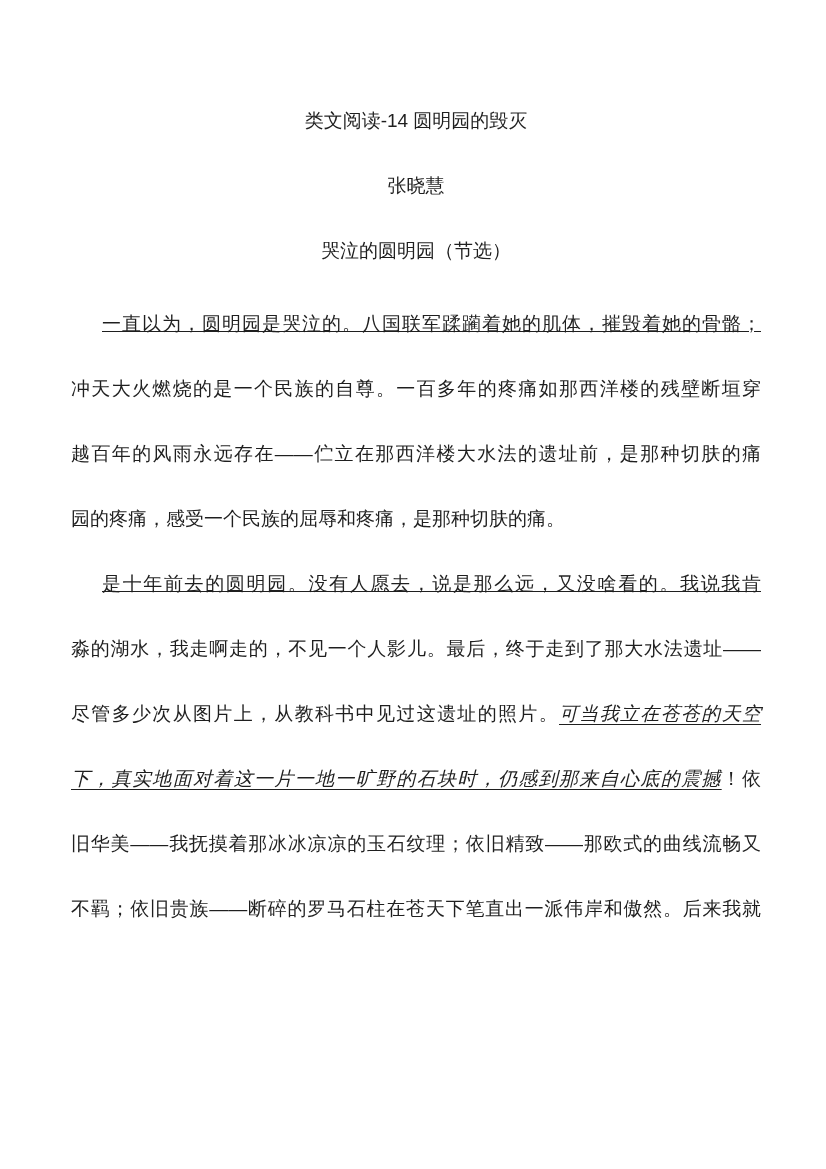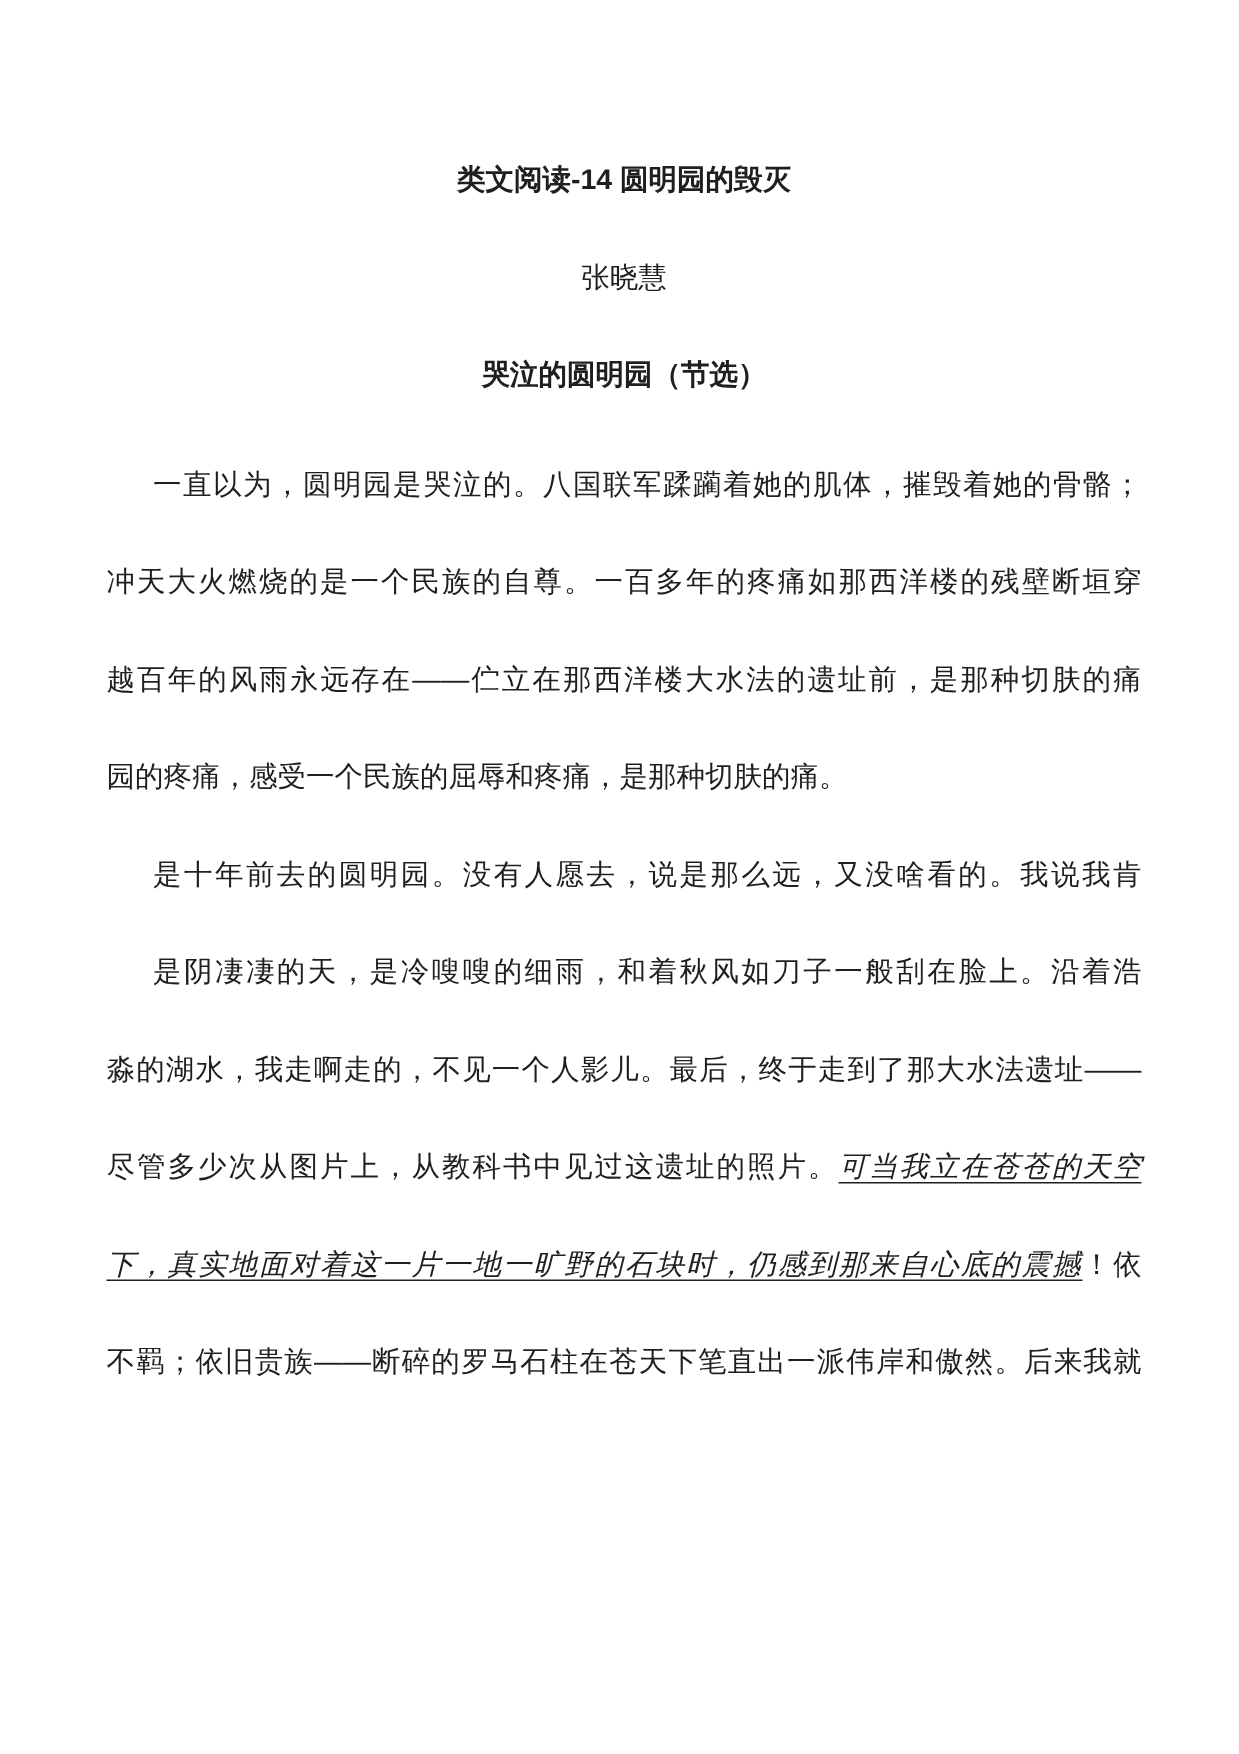--- a/index.html
+++ b/index.html
@@ -26,7 +26,7 @@
     white-space: nowrap;
   }
   .titleblock .line { white-space: normal; }
-  .t  { font-weight: bold; text-align: center; }
+  .t  { font-weight: normal; text-align: center; }
   .c  { text-align: center; }
   .j  { text-align: justify; text-align-last: justify; white-space: normal; }
   .ind { padding-left: 31px; }

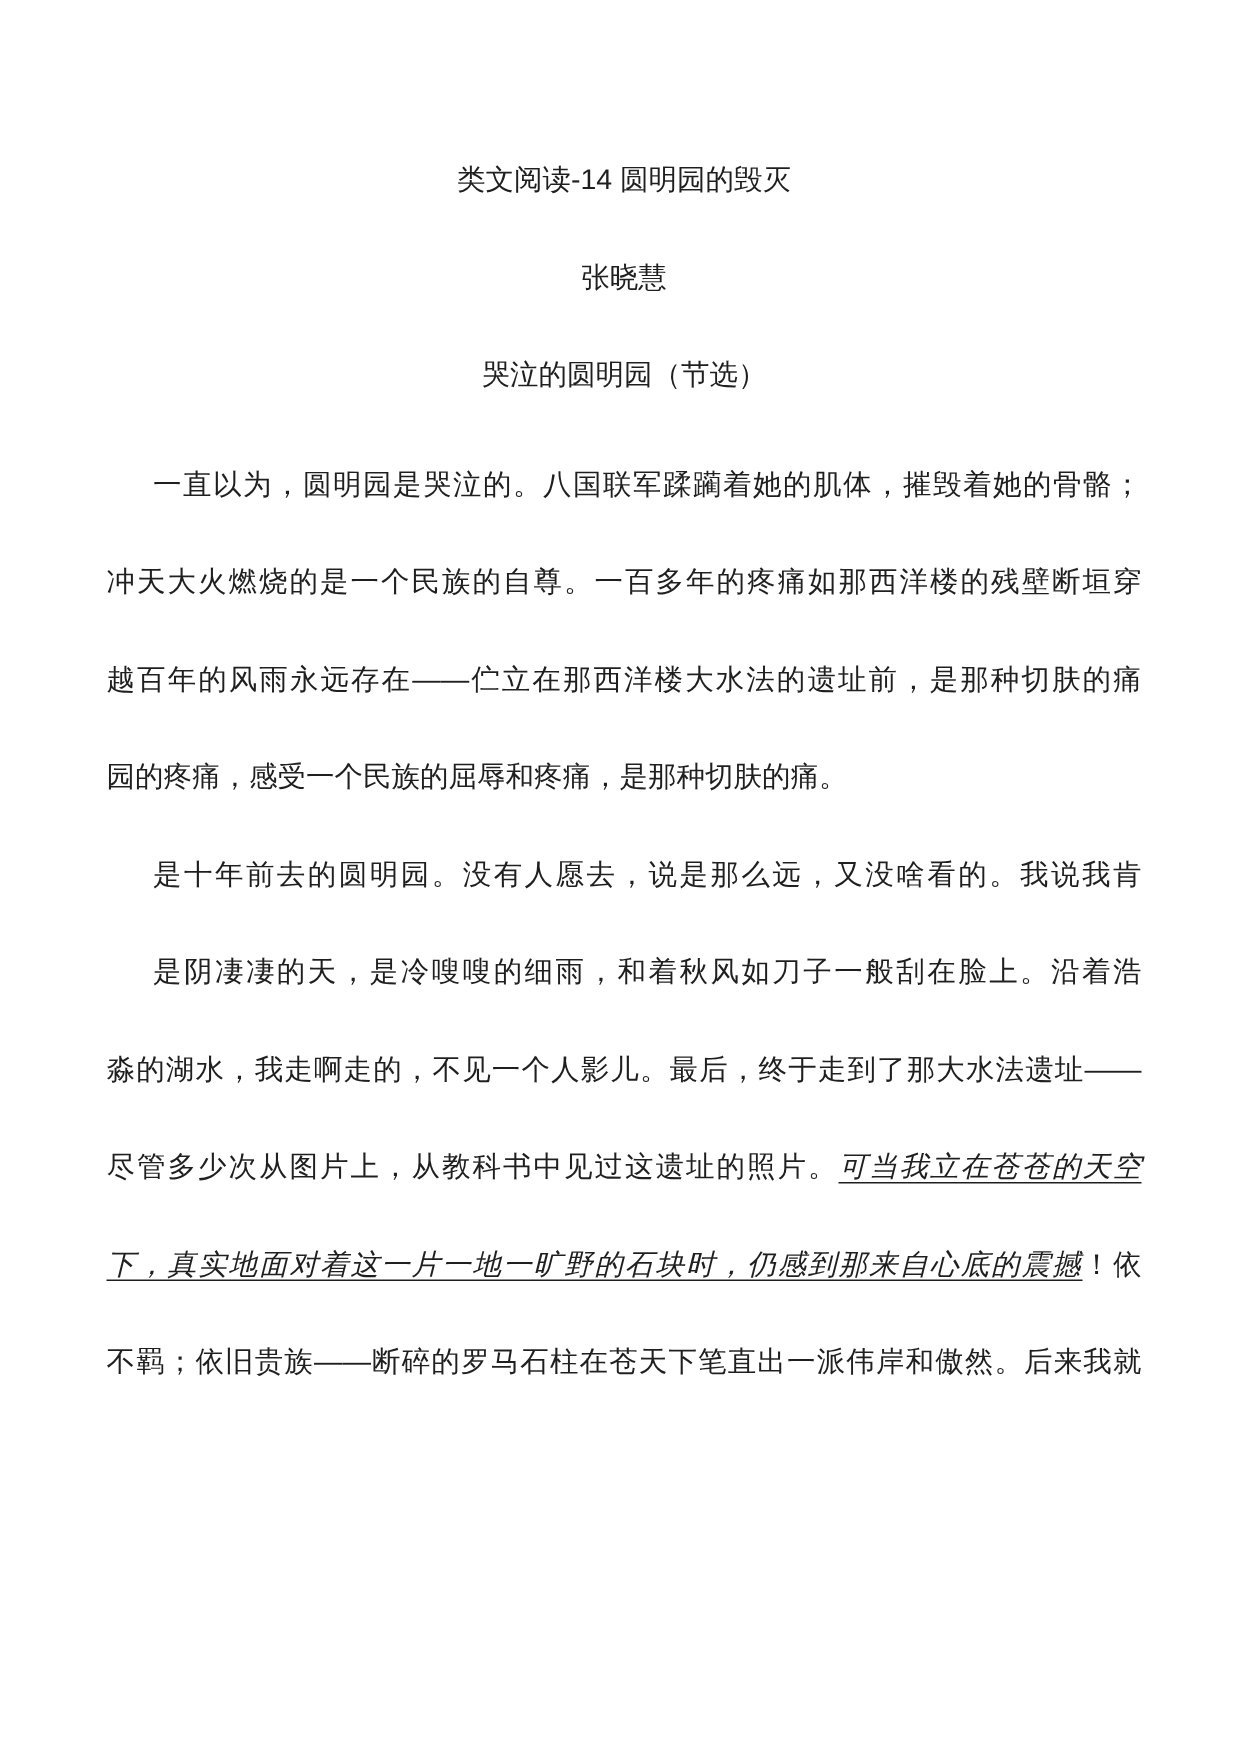--- a/index.html
+++ b/index.html
@@ -29,7 +29,7 @@
   .t  { font-weight: normal; text-align: center; }
   .c  { text-align: center; }
   .j  { text-align: justify; text-align-last: justify; white-space: normal; }
-  .ind { padding-left: 31px; }
+  .ind { padding-left: 31px; text-decoration: underline; }
   .bodyblock { margin-top: 8px; }
   .useg {
     text-decoration: underline;

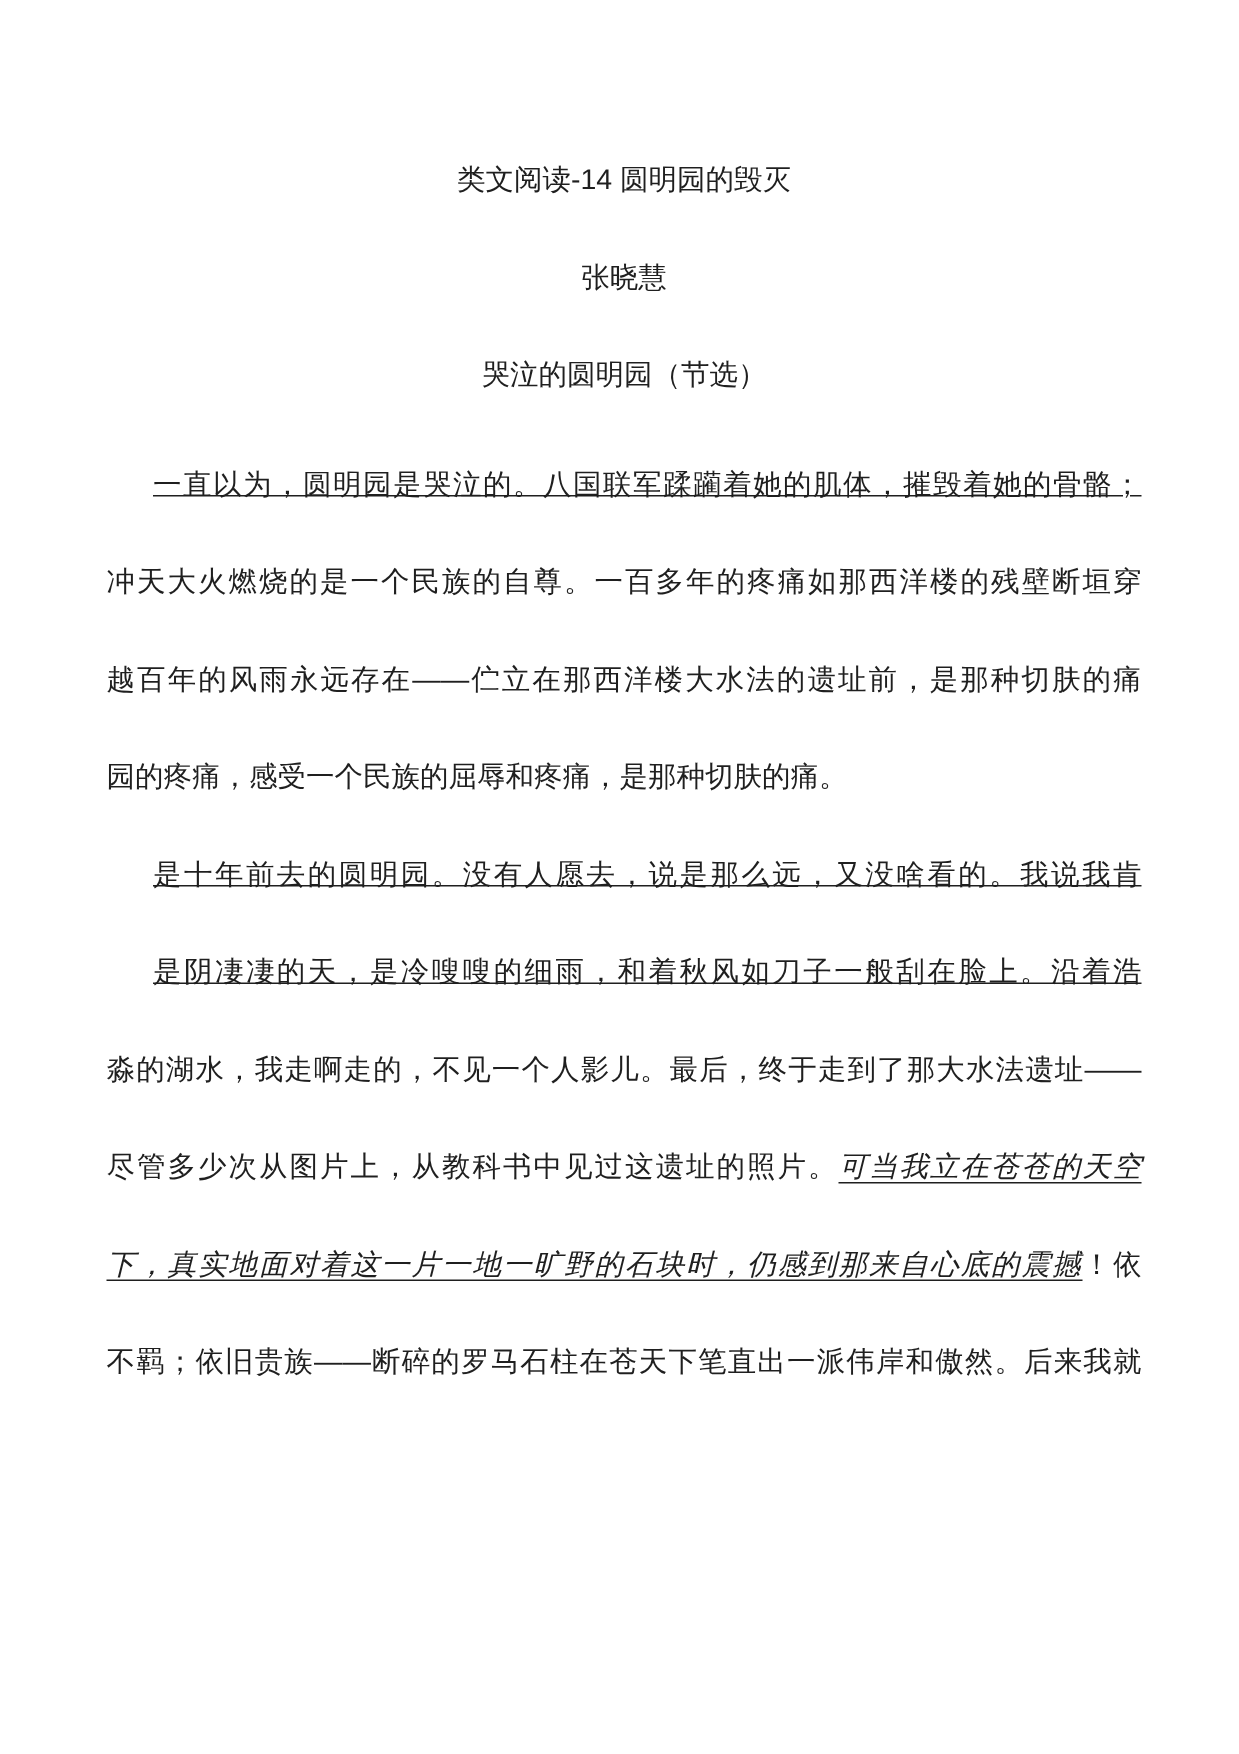--- a/index.html
+++ b/index.html
@@ -74,9 +74,6 @@
       </div>
 
       <div>
-        <div class="line j ind">
-          <span>是阴凄凄的天，是冷嗖嗖的细雨，和着秋风如刀子一般刮在脸上。沿着浩</span>
-        </div>
         <div class="line j">
           <span>淼的湖水，我走啊走的，不见一个人影儿。最后，终于走到了那大水法遗址——</span>
         </div>

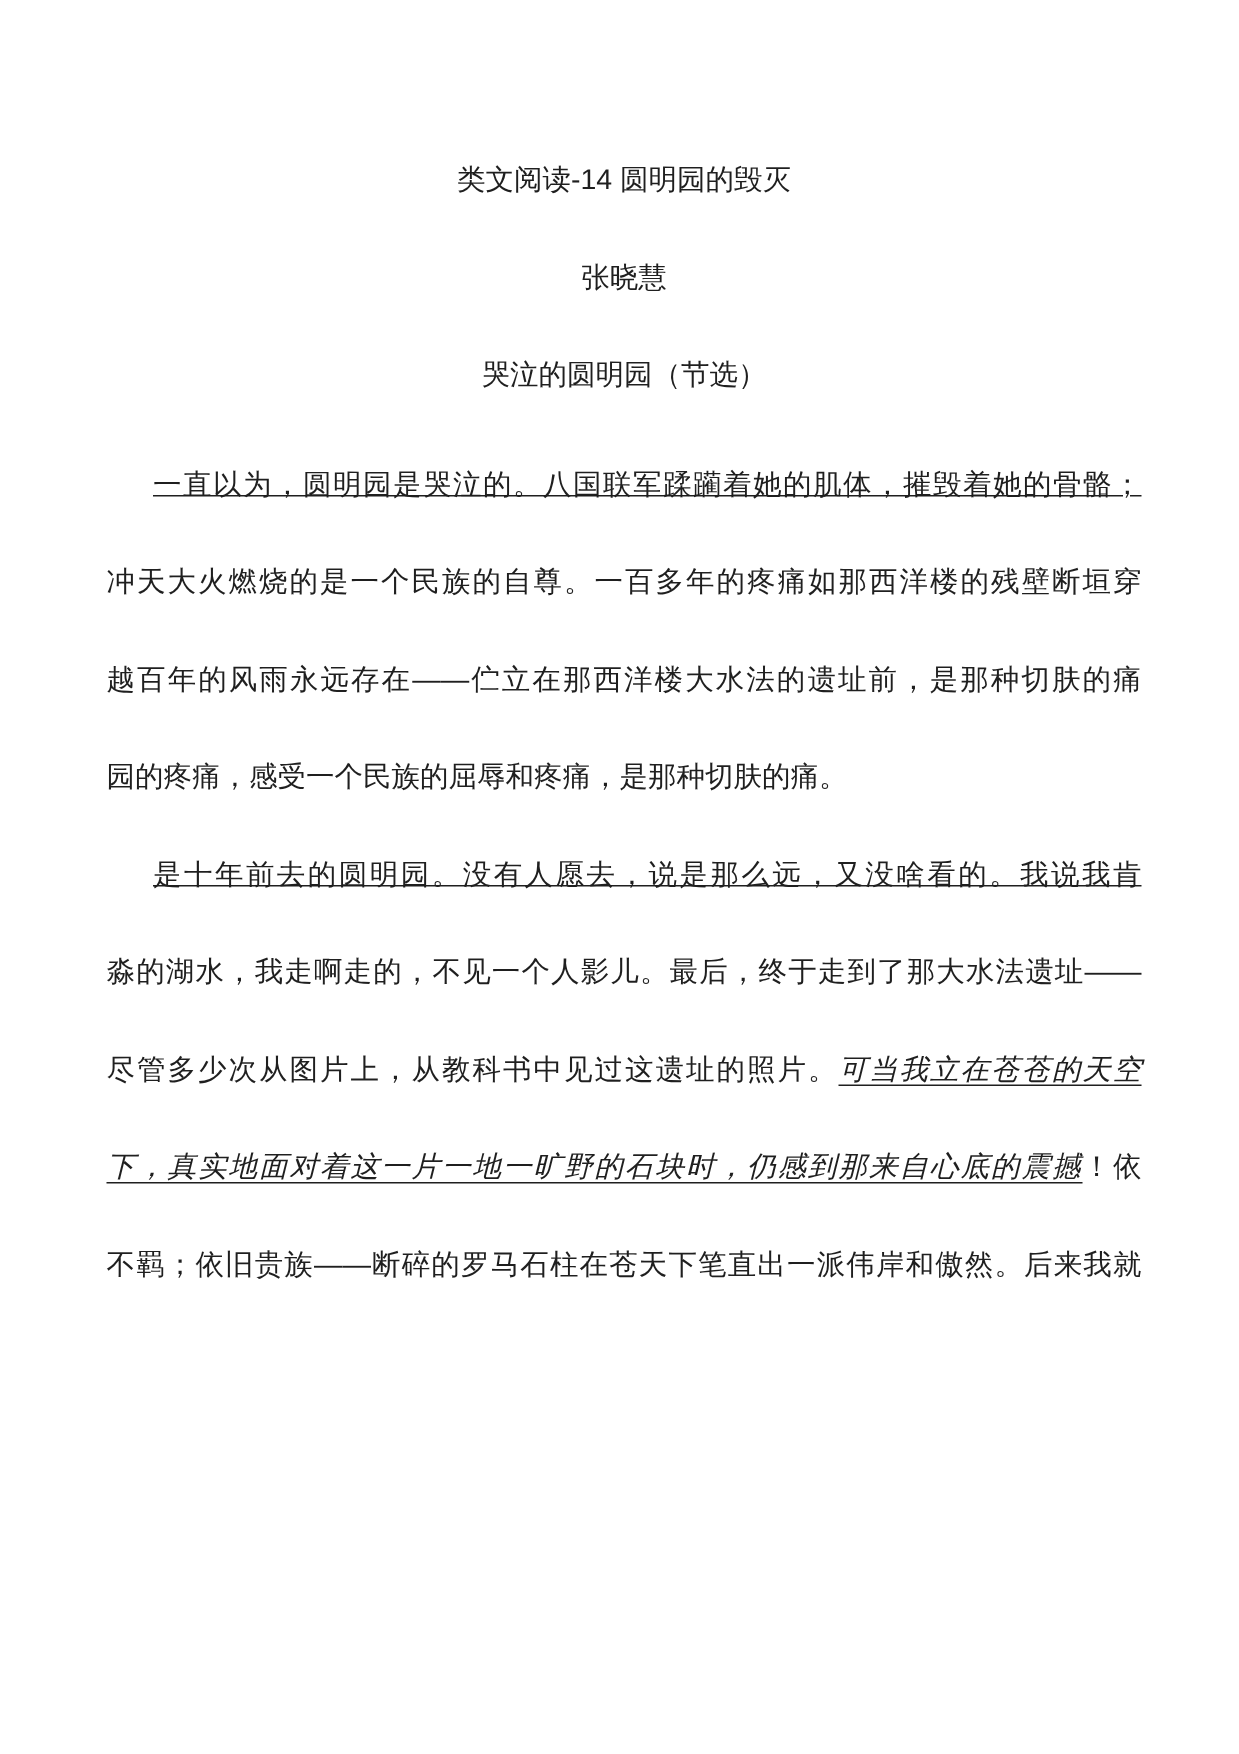--- a/index.html
+++ b/index.html
@@ -84,6 +84,9 @@
           <span class="useg">下，真实地面对着这一片一地一旷野的石块时，仍感到那来自心底的震撼</span><span>！依</span>
         </div>
         <div class="line j">
+          <span>旧华美——我抚摸着那冰冰凉凉的玉石纹理；依旧精致——那欧式的曲线流畅又</span>
+        </div>
+        <div class="line j">
           <span>不羁；依旧贵族——断碎的罗马石柱在苍天下笔直出一派伟岸和傲然。后来我就</span>
         </div>
       </div>

